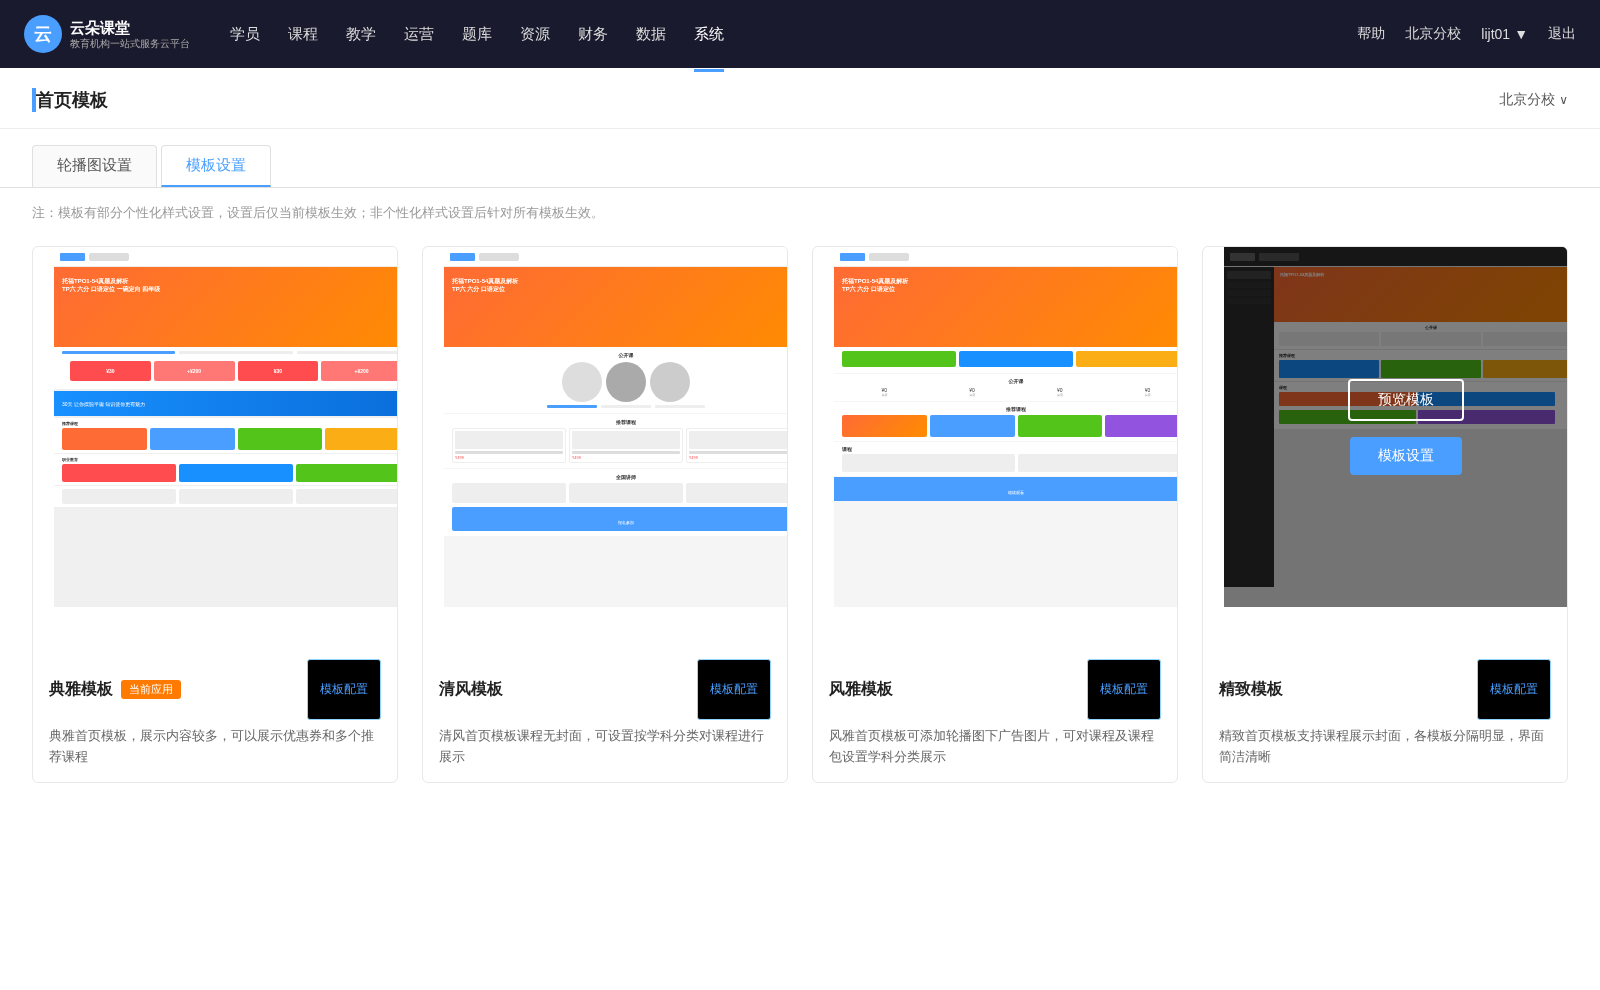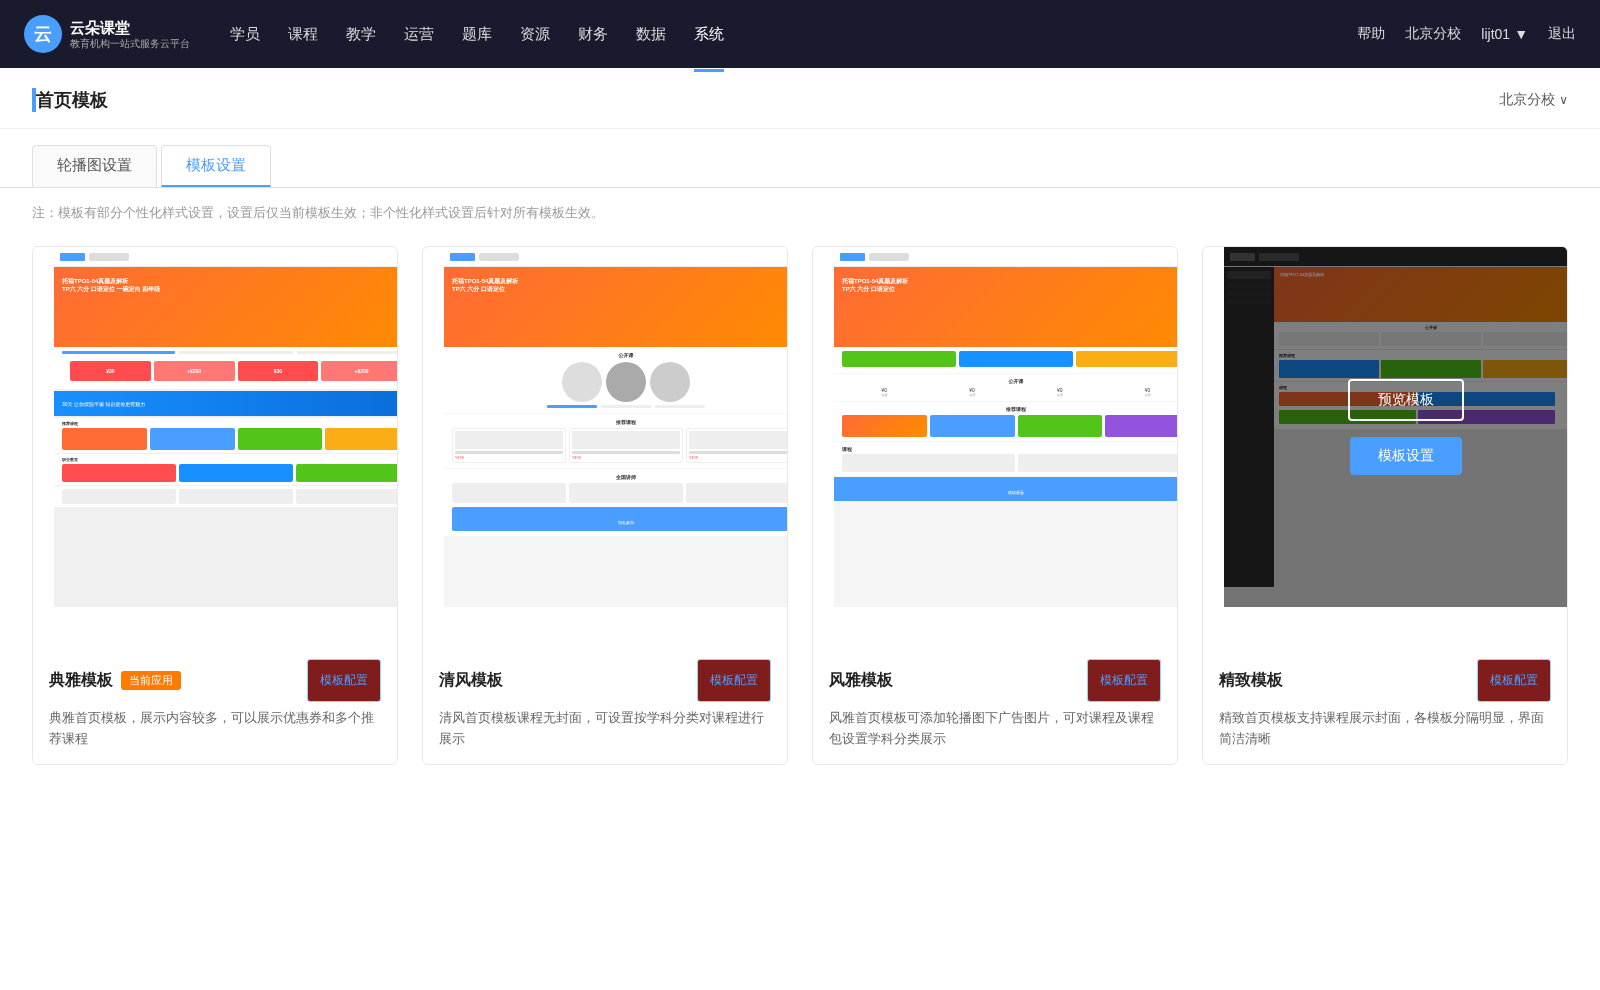--- a/index.html
+++ b/index.html
@@ -180,8 +180,8 @@
       background: #ff7a00; color: #fff; font-size: 11px; padding: 2px 8px; border-radius: 3px; margin-left: 8px;
     }
     .btn-config {
-      background: #7f1d1d; color: #4a9eff; border: 1px solid #91d5ff;
-      font-size: 12px; padding: 12px 12px; cursor: pointer; border-radius: 3px;
+      background: #000000; color: #4a9eff; border: 1px solid #91d5ff;
+      font-size: 12px; padding: 21px 12px; cursor: pointer; border-radius: 3px;
     }
     .template-desc {
       font-size: 13px; color: #666; line-height: 1.6;

